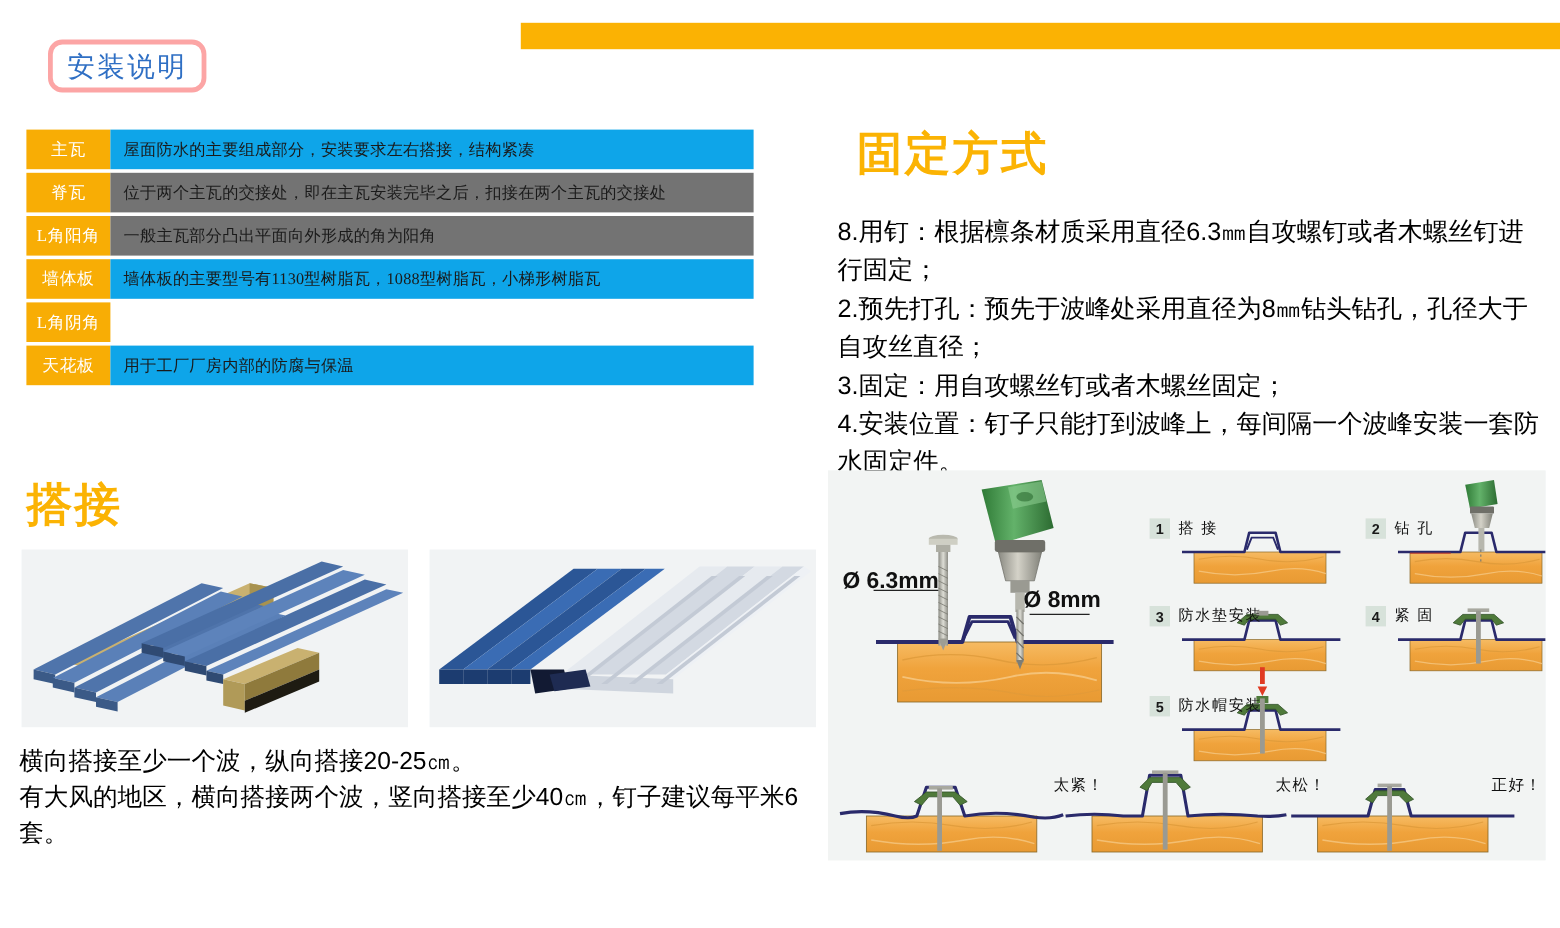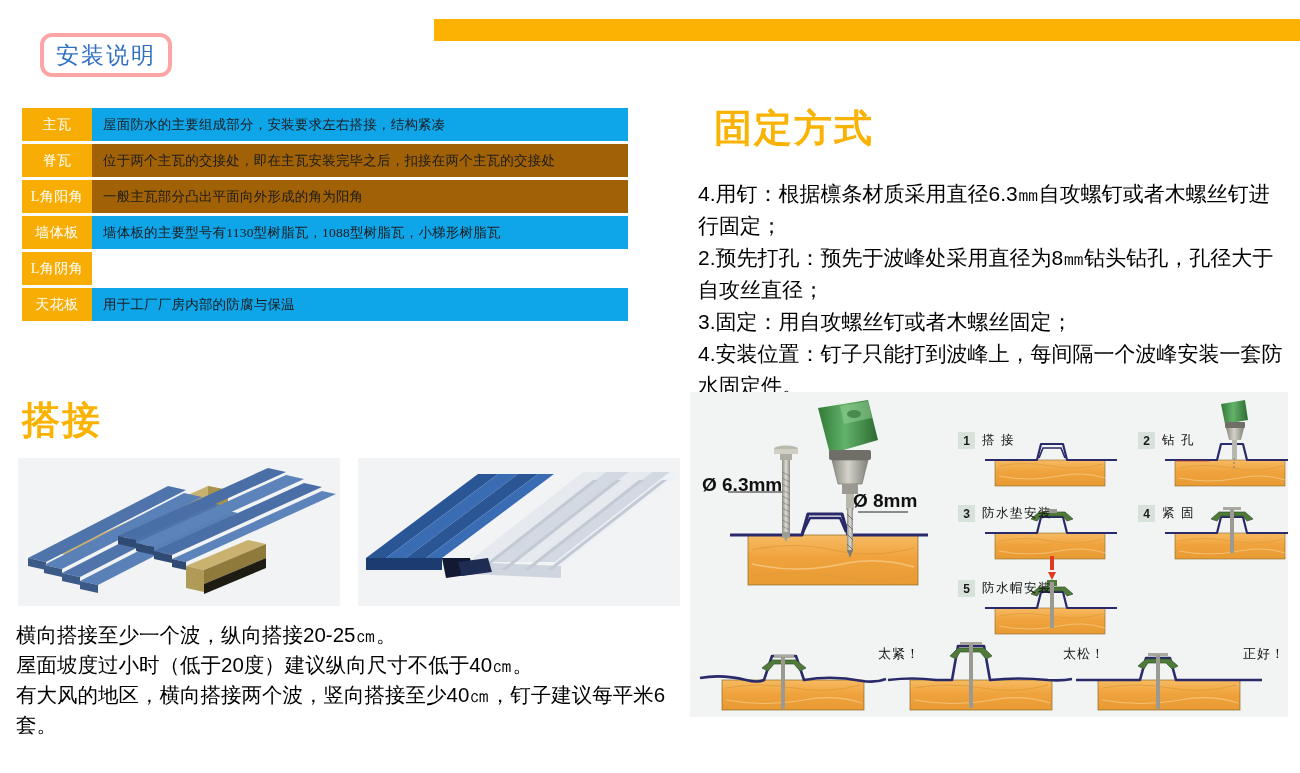--- a/index.html
+++ b/index.html
@@ -81,7 +81,7 @@
     letter-spacing: 0.2px;
   }
   .spec-row.gray .spec-desc { background: #0ea5e9; }
-  .spec-row.peach .spec-desc { background: #a16207; text-align: center; }
+  .spec-row.peach .spec-desc { background: #737373; text-align: center; }
 
   
   .sec-head {

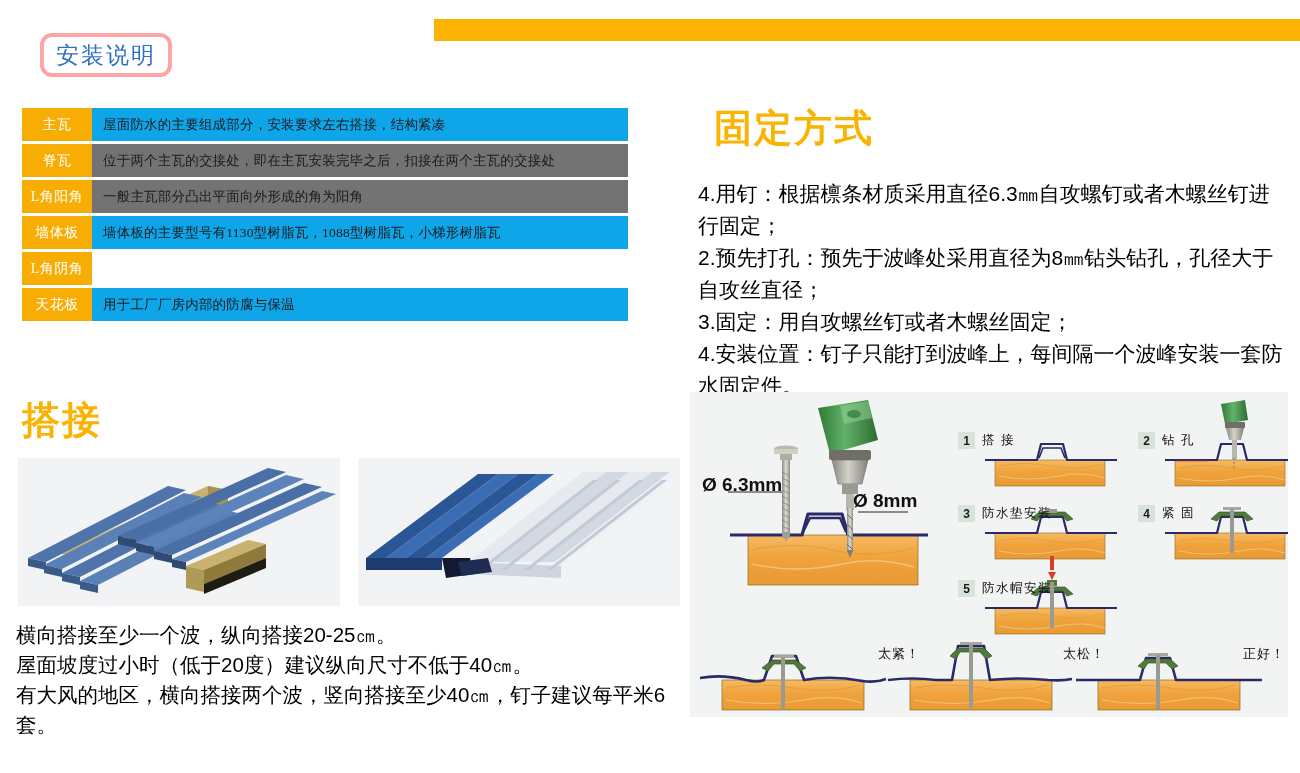--- a/index.html
+++ b/index.html
@@ -239,7 +239,7 @@
 <div class="sec-head" id="head-fix">固定方式</div>
 
 <div class="fix-text">
-  <p>4.用钉：根据檩条材质采用直径6.3㎜自攻螺钉或者木螺丝钉进行固定；</p>
+  <p>8.用钉：根据檩条材质采用直径6.3㎜自攻螺钉或者木螺丝钉进行固定；</p>
   <p>2.预先打孔：预先于波峰处采用直径为8㎜钻头钻孔，孔径大于自攻丝直径；</p>
   <p>3.固定：用自攻螺丝钉或者木螺丝固定；</p>
   <p>4.安装位置：钉子只能打到波峰上，每间隔一个波峰安装一套防水固定件。</p>

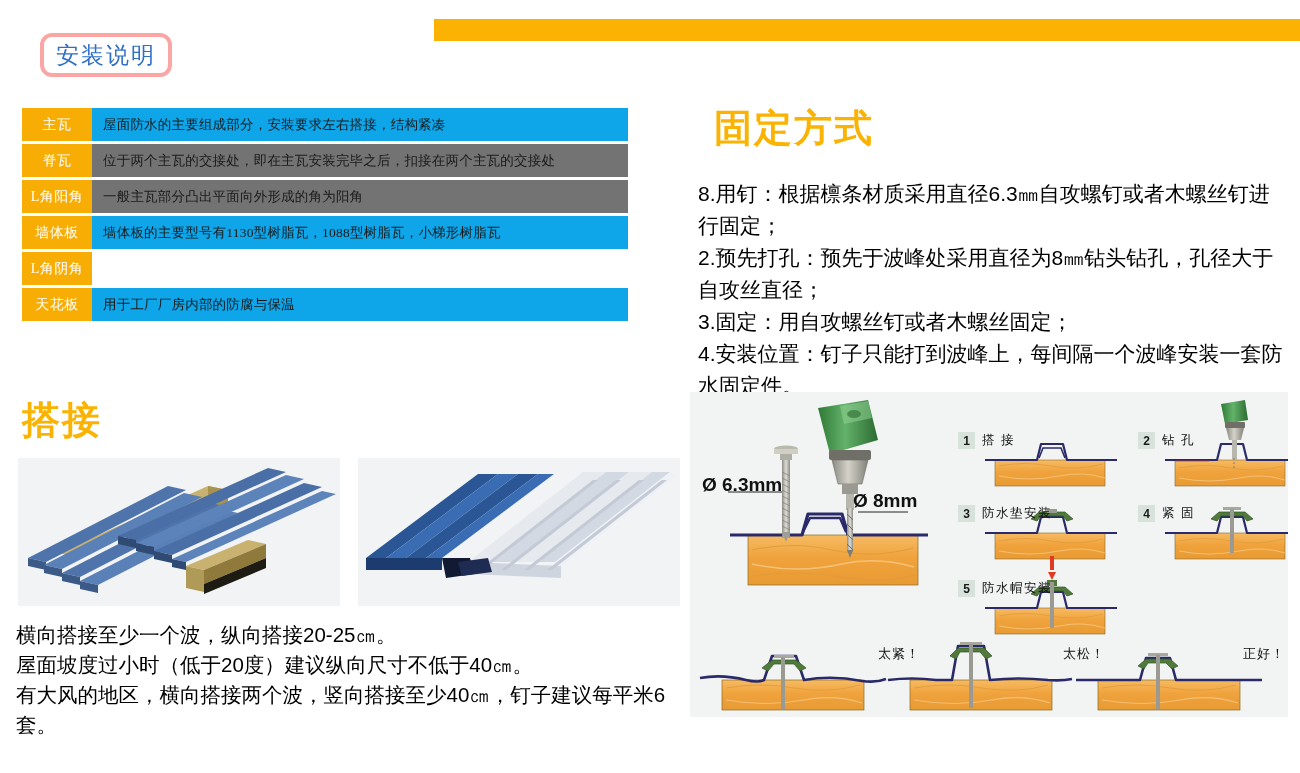--- a/index.html
+++ b/index.html
@@ -319,7 +319,6 @@
 
 <div class="lap-notes">
   <p>横向搭接至少一个波，纵向搭接20-25㎝。</p>
-  <p>屋面坡度过小时（低于20度）建议纵向尺寸不低于40㎝。</p>
   <p>有大风的地区，横向搭接两个波，竖向搭接至少40㎝，钉子建议每平米6套。</p>
 </div>
 

